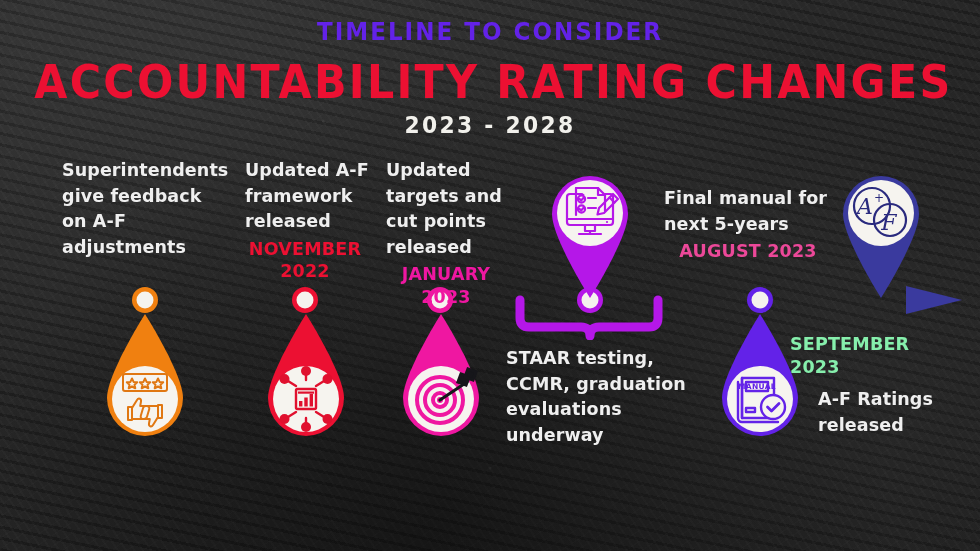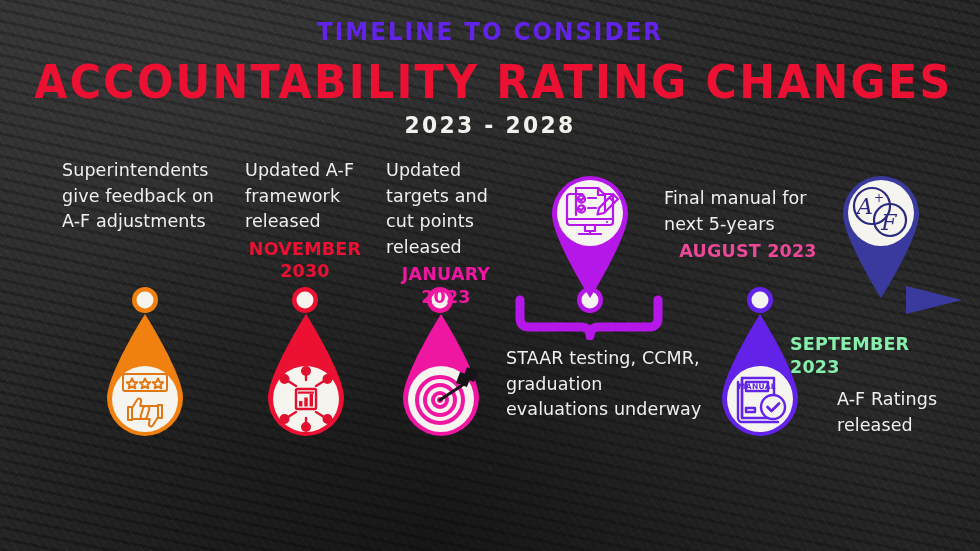--- a/index.html
+++ b/index.html
@@ -65,7 +65,7 @@
   .tblock { position:absolute; }
   .tbody {
     font-size:17.5px; line-height:25.5px; color:#efefef;
-    font-weight:400; letter-spacing:.1px;
+    font-weight:700; letter-spacing:.1px;
   }
   .tdate {
     font-weight:700; font-size:17.5px; line-height:22.5px;

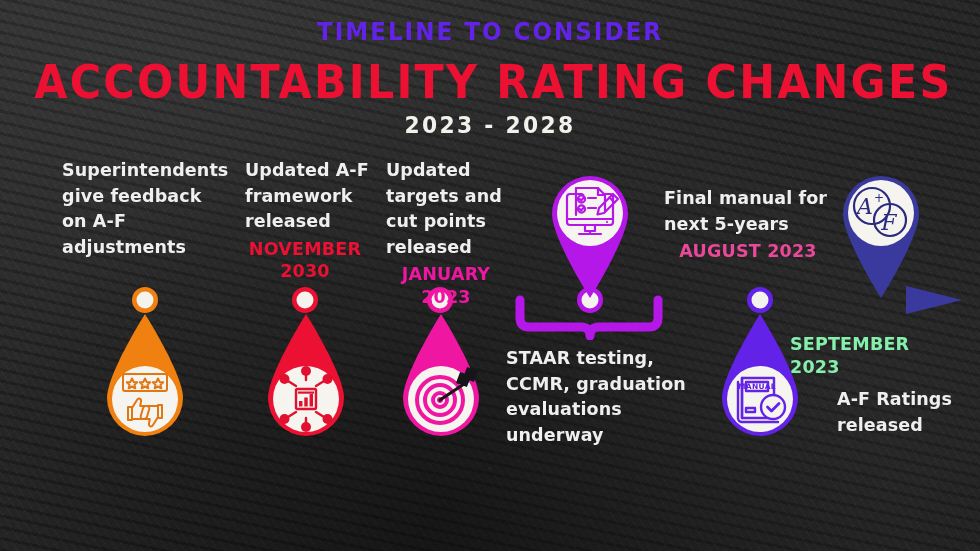--- a/index.html
+++ b/index.html
@@ -135,7 +135,7 @@
 
 <div class="tblock" style="left:245px; top:158px; width:130px;">
   <div class="tbody">Updated  A-F framework released</div>
-  <div class="tdate ctr" style="color:#ec1032; margin-top:3px; width:120px;">NOVEMBER 2030</div>
+  <div class="tdate ctr" style="color:#ec1032; margin-top:3px; width:120px;">NOVEMBER 2022</div>
 </div>
 
 <div class="tblock" style="left:386px; top:158px; width:135px;">

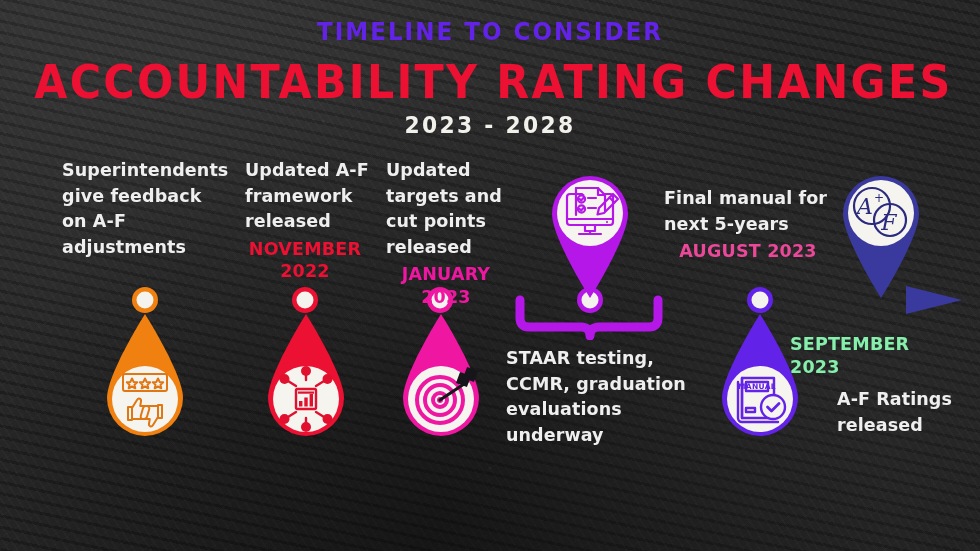--- a/index.html
+++ b/index.html
@@ -154,7 +154,7 @@
 
 <div class="tblock" style="left:790px; top:333px; width:165px;">
   <div class="tdate" style="color:#86efac;">SEPTEMBER 2023</div>
-  <div class="tbody" style="margin-top:9px; margin-left:47px;">A-F Ratings released</div>
+  <div class="tbody" style="margin-top:9px; margin-left:28px;">A-F Ratings released</div>
 </div>
 
 <div class="marker" style="left:101px; top:312px;">

